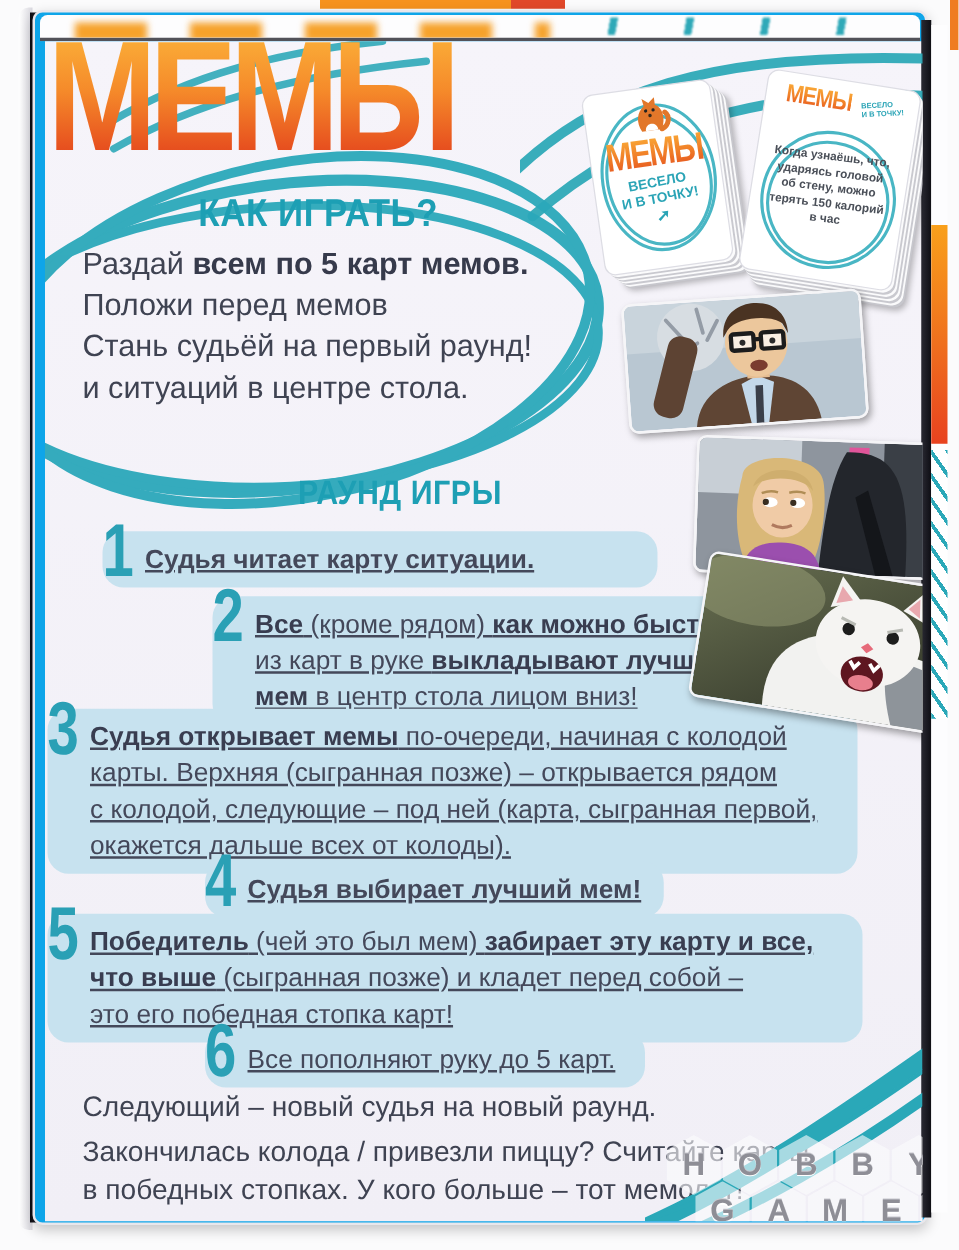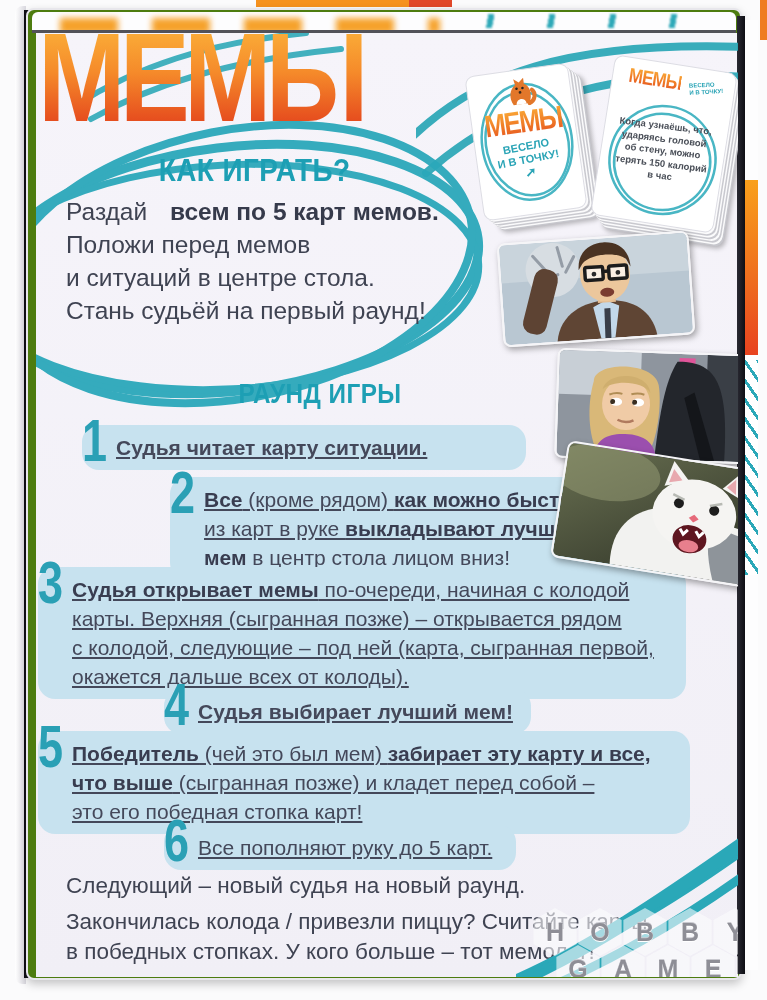--- a/index.html
+++ b/index.html
@@ -22,7 +22,7 @@
   .tray-stripes{position:absolute;left:0;top:340px;width:100%;height:215px;
     background:repeating-linear-gradient(55deg,#2aa8b8 0 3px,#ffffff 3px 11px);}
   
-  .box{position:absolute;left:26px;top:8px;width:716px;height:972px;background:#4d7c0f;
+  .box{position:absolute;left:26px;top:8px;width:716px;height:972px;background:#0ea5e9;
        border-radius:8px;border:2px solid #e8e7ec;box-sizing:border-box;
        box-shadow:0 4px 10px rgba(0,0,0,.22);}
   .lid-top{position:absolute;left:4px;top:2px;right:4px;height:18px;background:#fdfdfe;

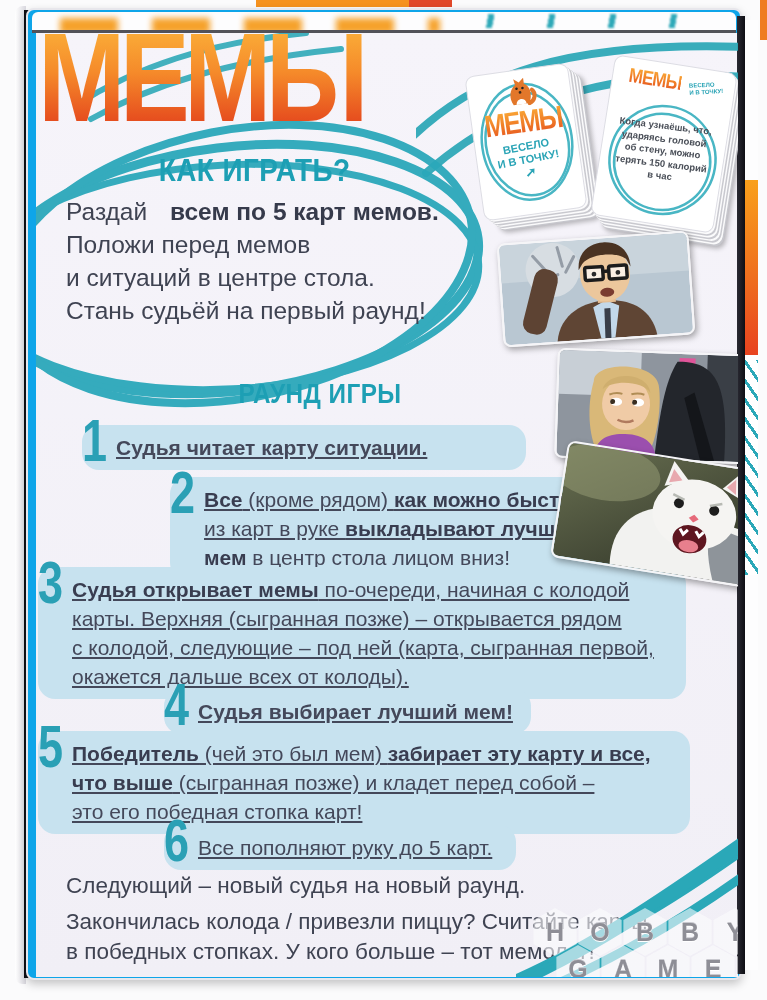--- a/index.html
+++ b/index.html
@@ -46,7 +46,7 @@
   .round-heading{left:134px;top:346px;width:300px;text-align:center;font-size:27px;}
   
   .intro{position:absolute;left:30px;top:162px;z-index:2;font-size:24.5px;line-height:33px;color:#3f4352;}
-  .intro b{color:#363a4b;margin-left:16px;}
+  .intro b{color:#363a4b;}
   
   .step{position:absolute;z-index:3;}
   .step .num{position:absolute;left:0;top:-14px;z-index:2;font-weight:700;font-size:60px;line-height:1;

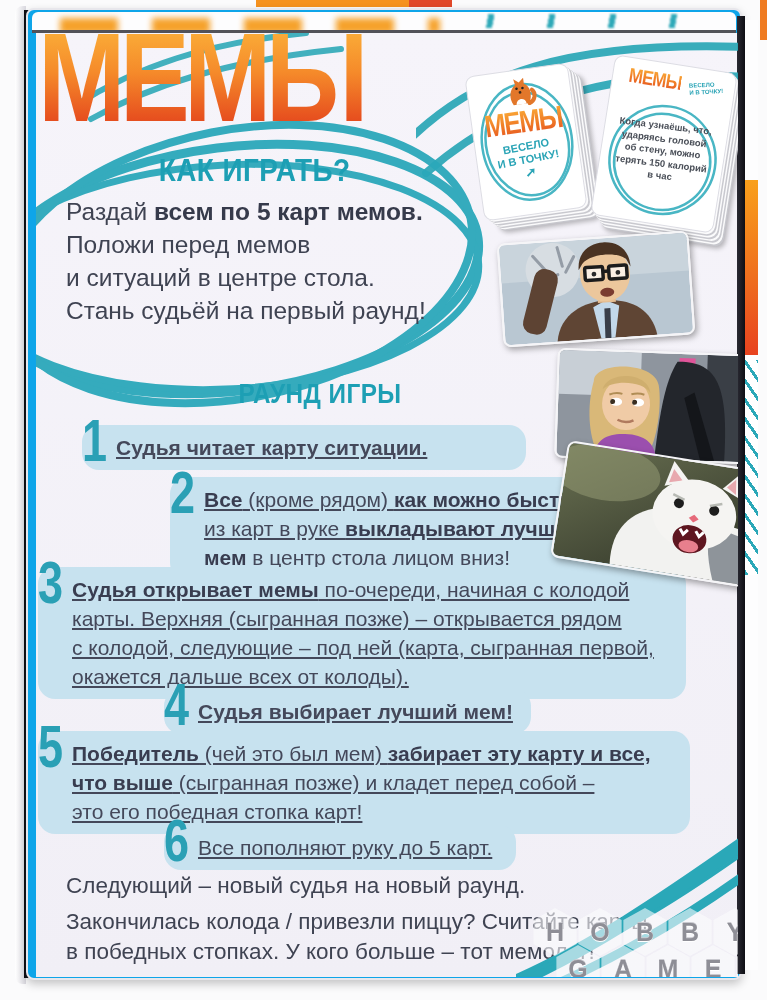--- a/index.html
+++ b/index.html
@@ -155,8 +155,8 @@
       <div class="intro" id="intro">
           <div><span>Раздай </span><b>всем по 5 карт мемов.</b></div>
           <div><span>Положи перед мемов</span></div>
+          <div><span>Стань судьёй на первый раунд!</span></div>
           <div><span>и ситуаций в центре стола.</span></div>
-          <div><span>Стань судьёй на первый раунд!</span></div>
         </div>
 
       <div class="deck deck-back">

